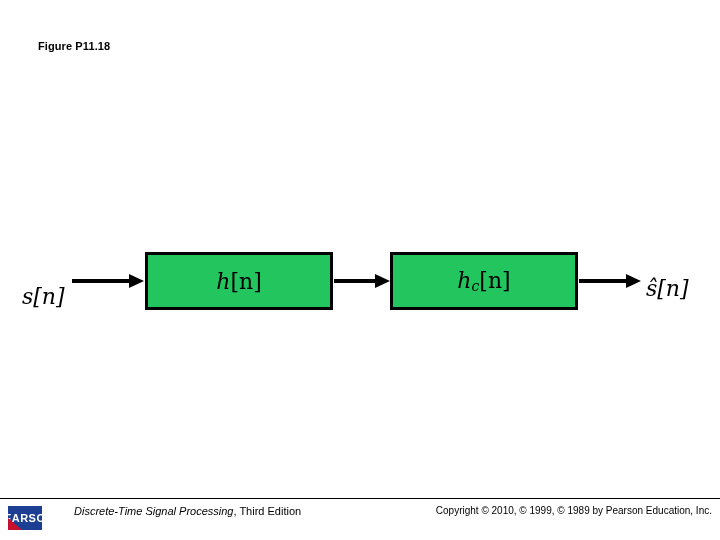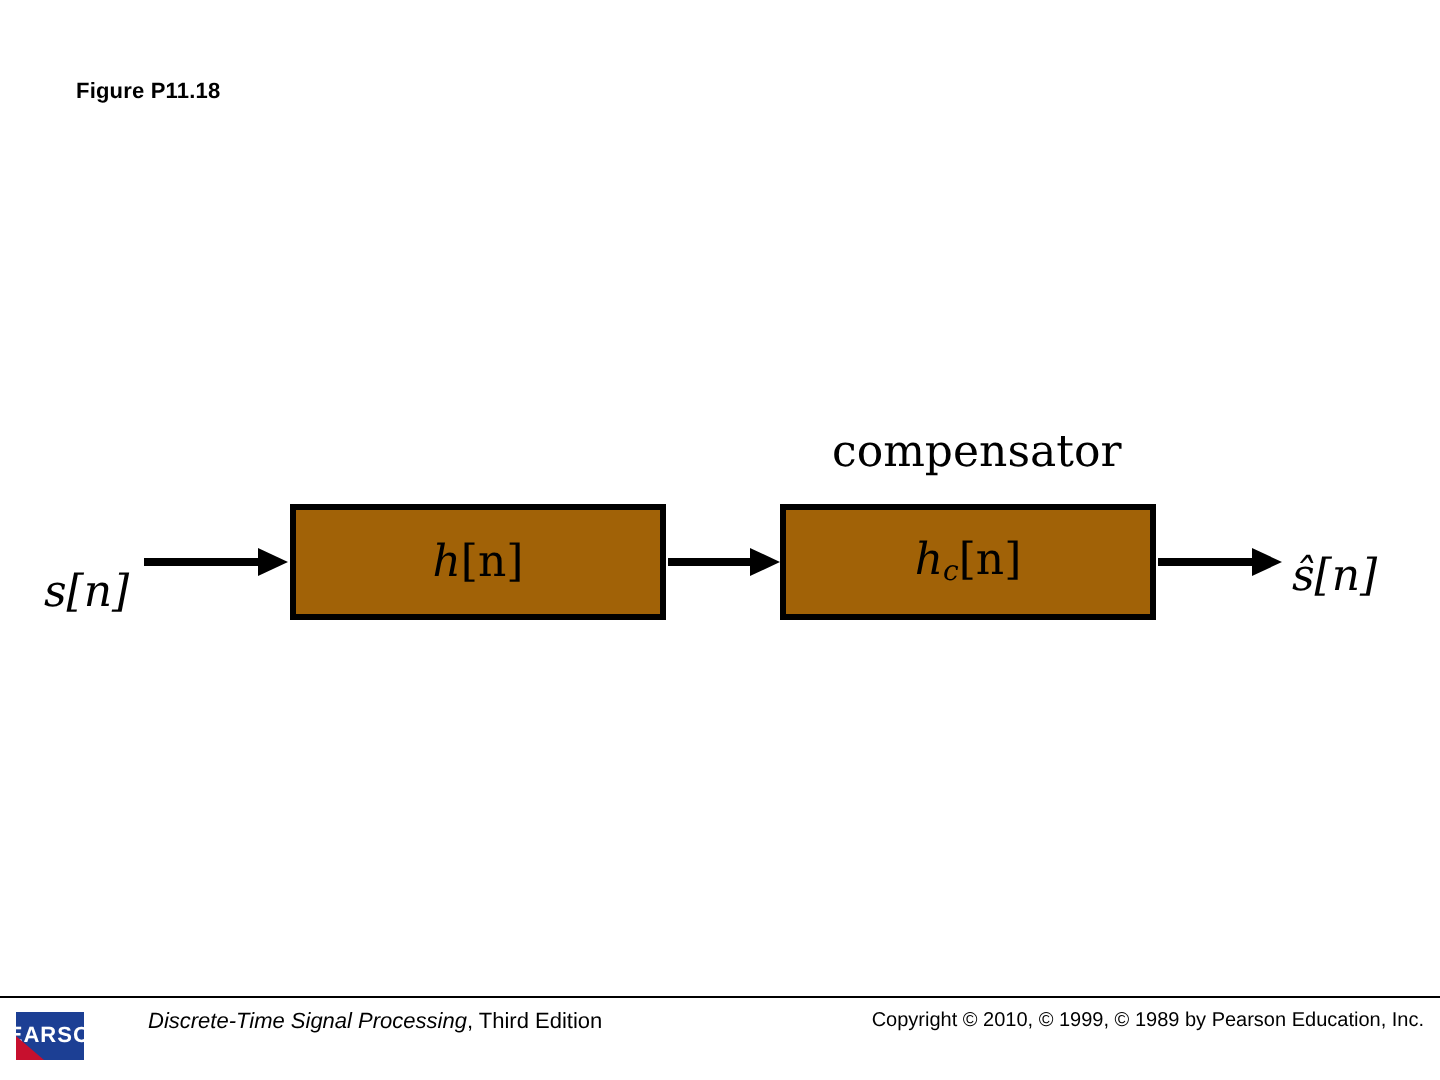--- a/index.html
+++ b/index.html
@@ -205,7 +205,6 @@
     <div class="head"></div>
   </div>
 
-  <div class="block-title title-compensator">compensator</div>
   <div class="block block-compensator">
     <span class="block-label">
       <span>h</span><span class="sub">c</span><span class="brk">[n]</span>

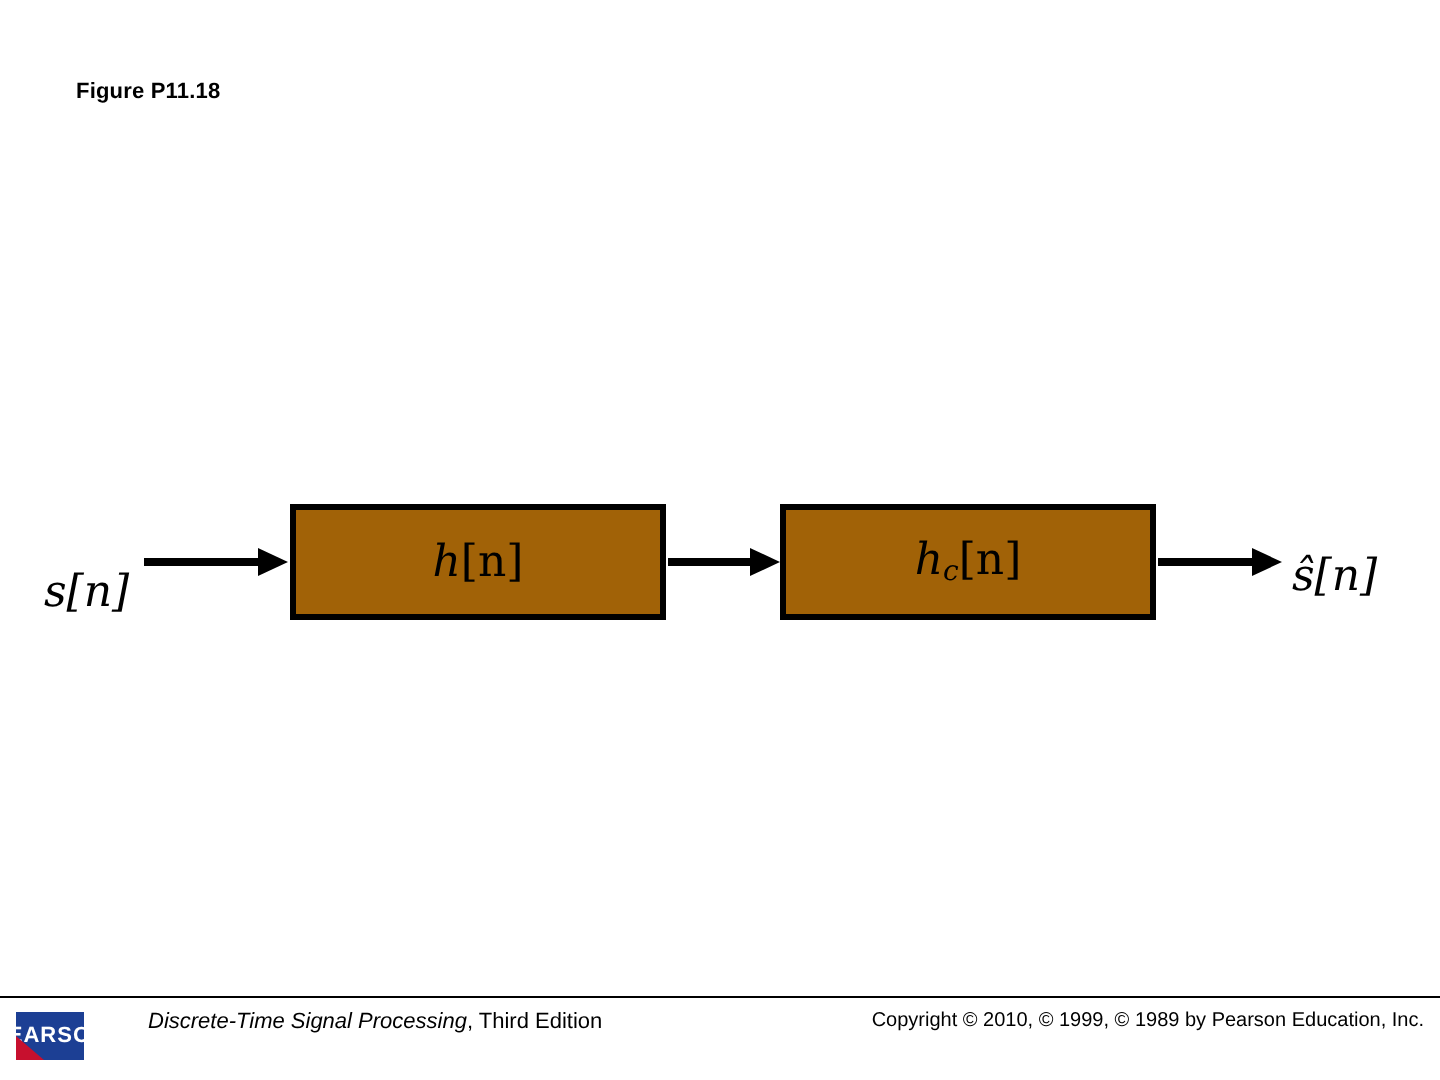--- a/index.html
+++ b/index.html
@@ -48,7 +48,7 @@
   .block {
     position: absolute;
     border: 3px solid #000000;
-    background: #a16207;
+    background: #22c55e;
     box-sizing: border-box;
     display: flex;
     align-items: center;

